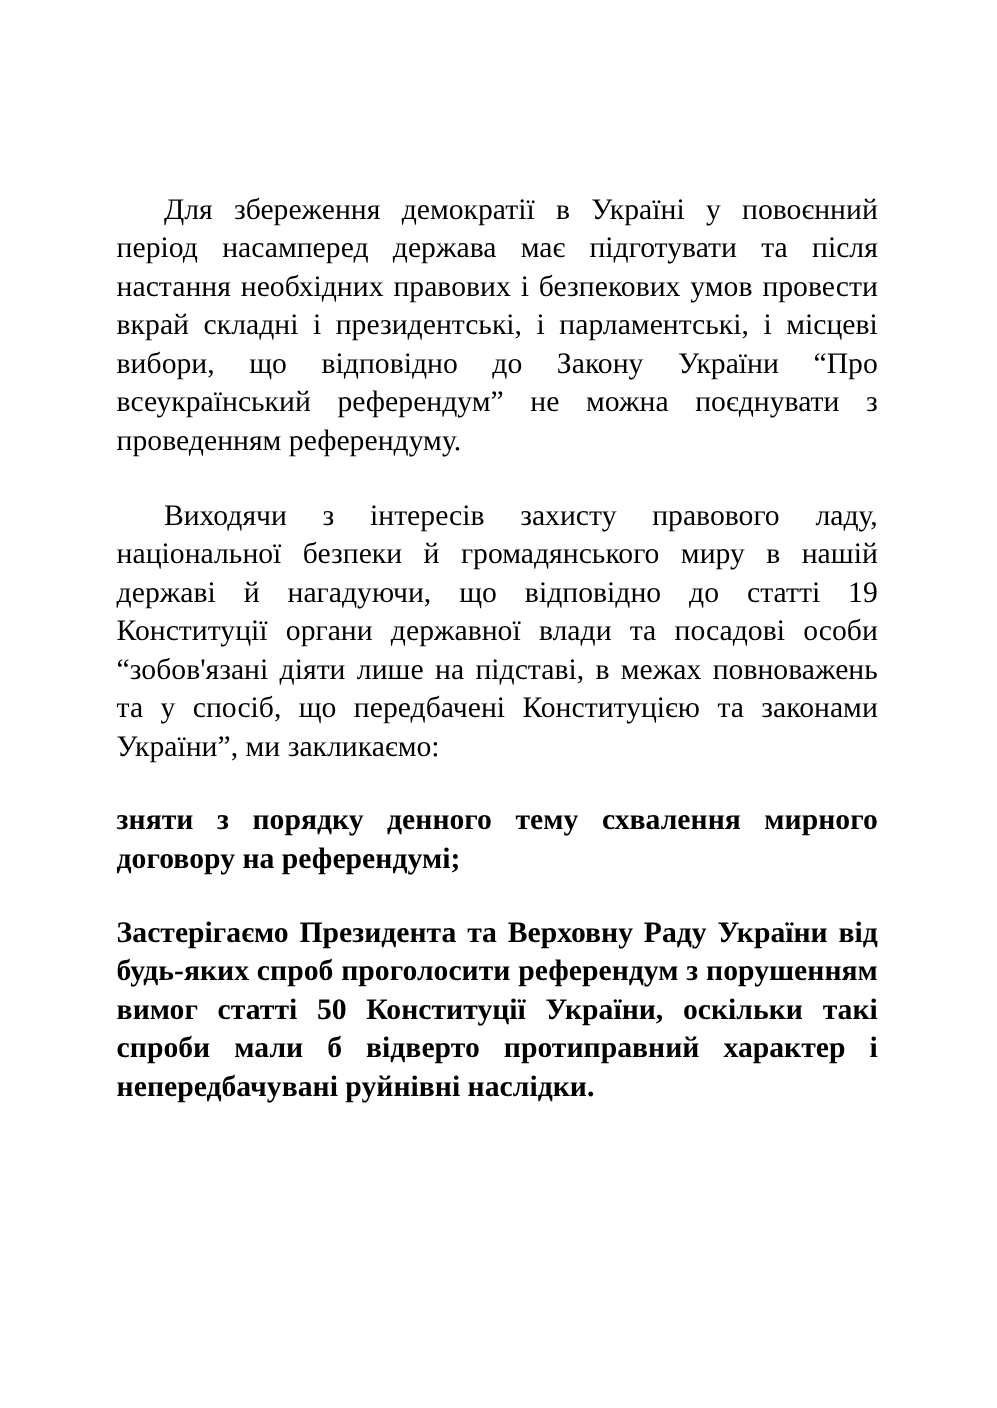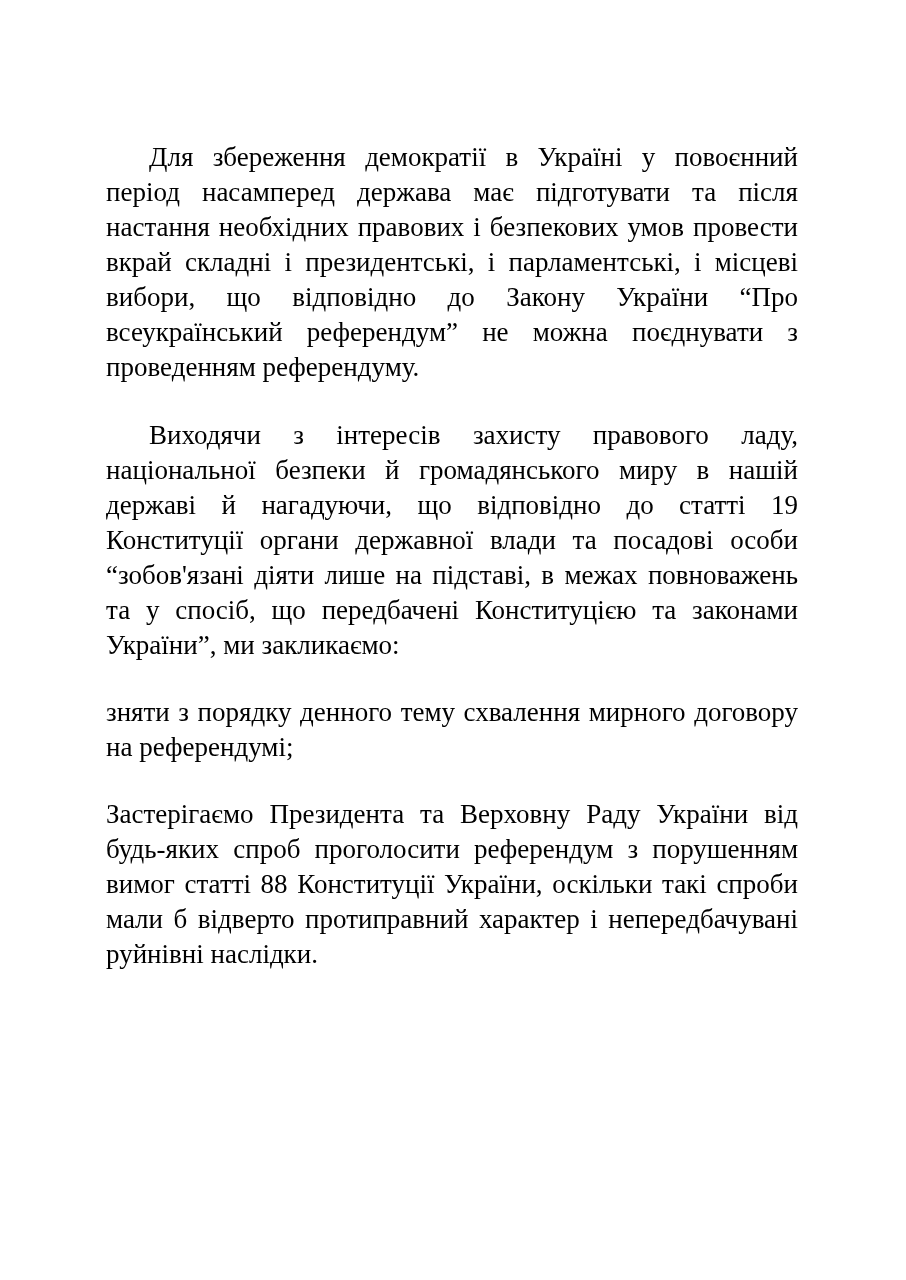--- a/index.html
+++ b/index.html
@@ -29,7 +29,7 @@
     color: #000000;
   }
   .para + .para { margin-top: 33px; }
-  .para.indent { text-indent: 43px; }
+  .para.indent { text-indent: 43px; margin-top: 33px; }
   .para.bold { font-weight: normal; margin-top: 32px; }
 </style>
 </head>

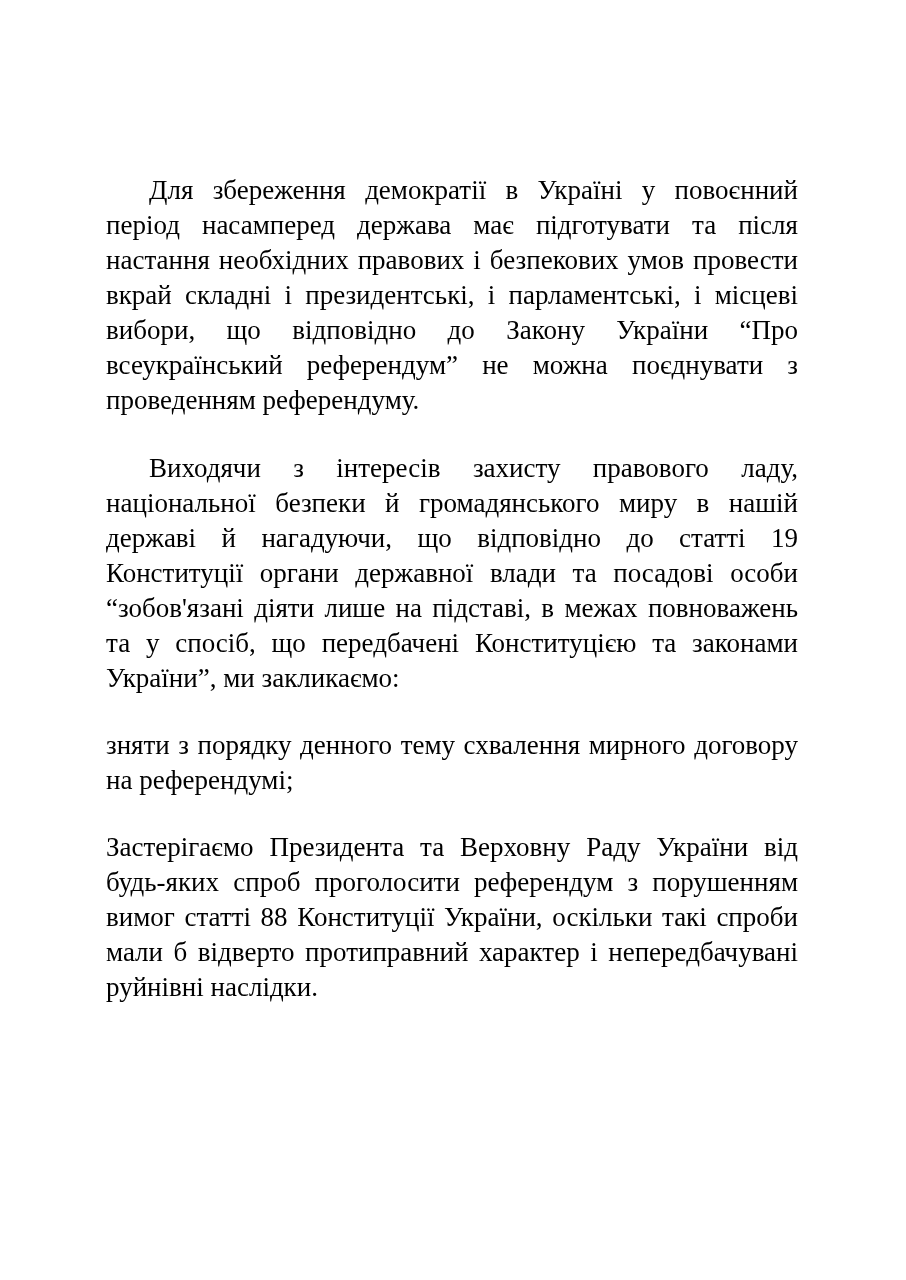--- a/index.html
+++ b/index.html
@@ -30,7 +30,7 @@
   }
   .para + .para { margin-top: 33px; }
   .para.indent { text-indent: 43px; margin-top: 33px; }
-  .para.bold { font-weight: normal; margin-top: 32px; }
+  .para.bold { font-weight: bold; margin-top: 32px; }
 </style>
 </head>
 <body>

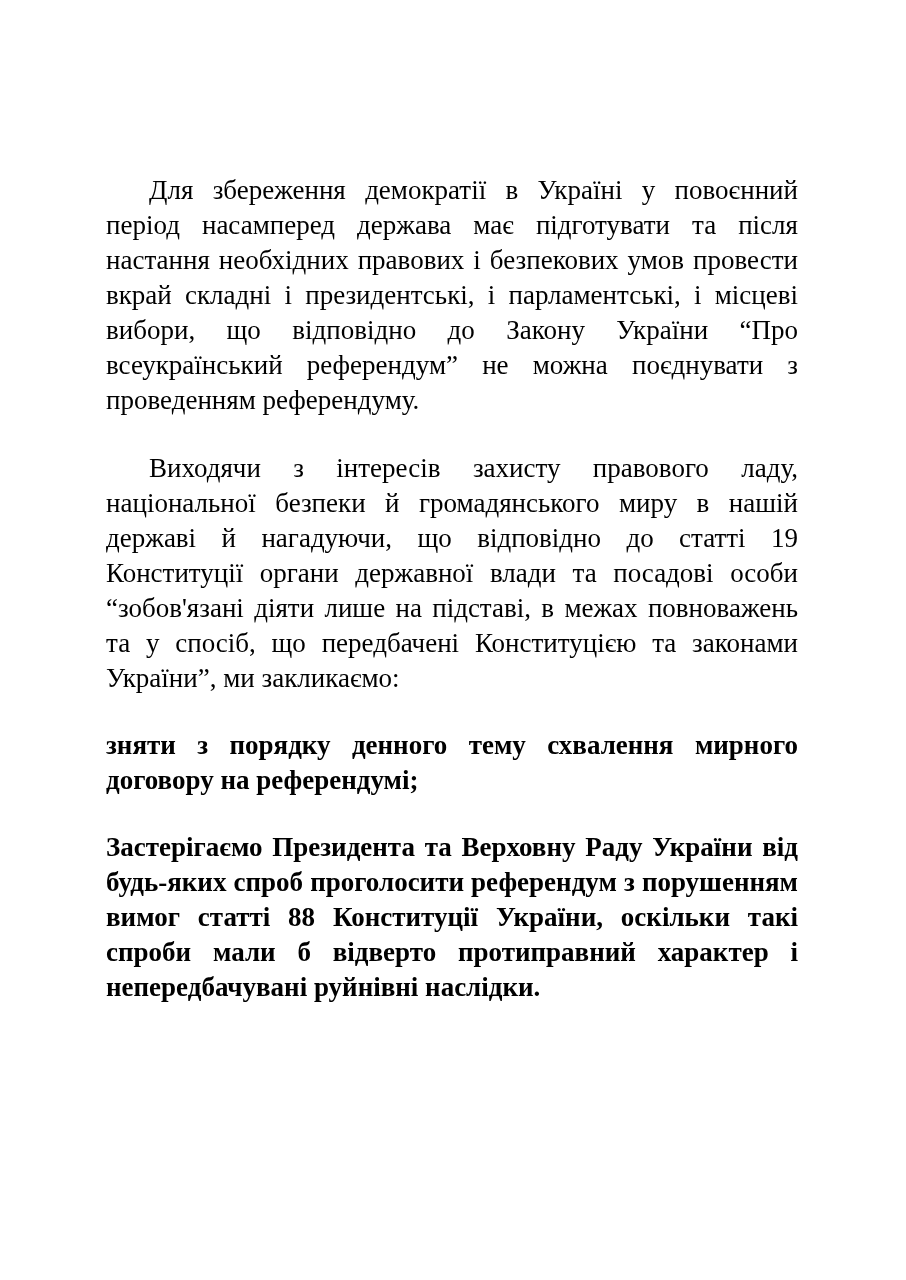--- a/index.html
+++ b/index.html
@@ -40,7 +40,7 @@
     <p class="para indent">Для збереження демократії в Україні у повоєнний період насамперед держава має підготувати та після настання необхідних правових і безпекових умов провести вкрай складні і президентські, і парламентські, і місцеві вибори, що відповідно до Закону України “Про всеукраїнський референдум” не можна поєднувати з проведенням референдуму.</p>
     <p class="para indent">Виходячи з інтересів захисту правового ладу, національної безпеки й громадянського миру в нашій державі й нагадуючи, що відповідно до статті 19 Конституції органи державної влади та посадові особи “зобов'язані діяти лише на підставі, в межах повноважень та у спосіб, що передбачені Конституцією та законами України”, ми закликаємо:</p>
     <p class="para bold">зняти з порядку денного тему схвалення мирного договору на референдумі;</p>
-    <p class="para bold">Застерігаємо Президента та Верховну Раду України від будь-яких спроб проголосити референдум з порушенням вимог статті 88 Конституції України, оскільки такі спроби мали б відверто протиправний характер і непередбачувані руйнівні наслідки.</p>
+    <p class="para bold">Застерігаємо Президента та Верховну Раду України від будь-яких спроб проголосити референдум з порушенням вимог статті 50 Конституції України, оскільки такі спроби мали б відверто протиправний характер і непередбачувані руйнівні наслідки.</p>
   </div>
 </div>
 

